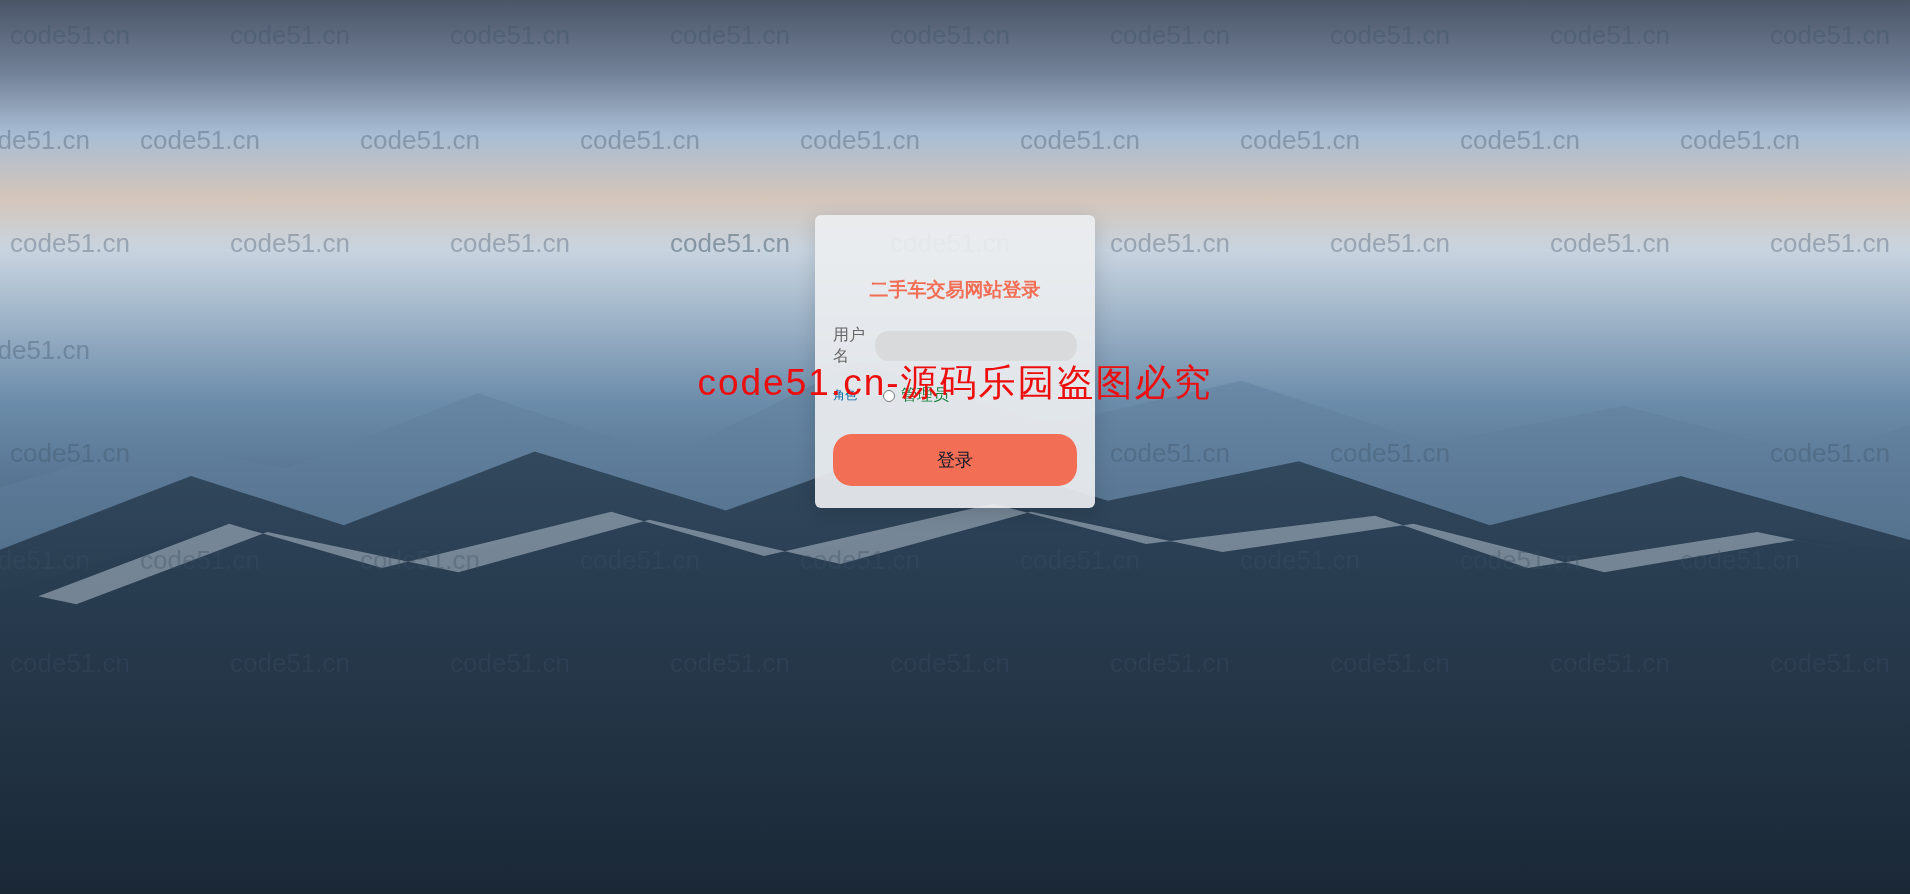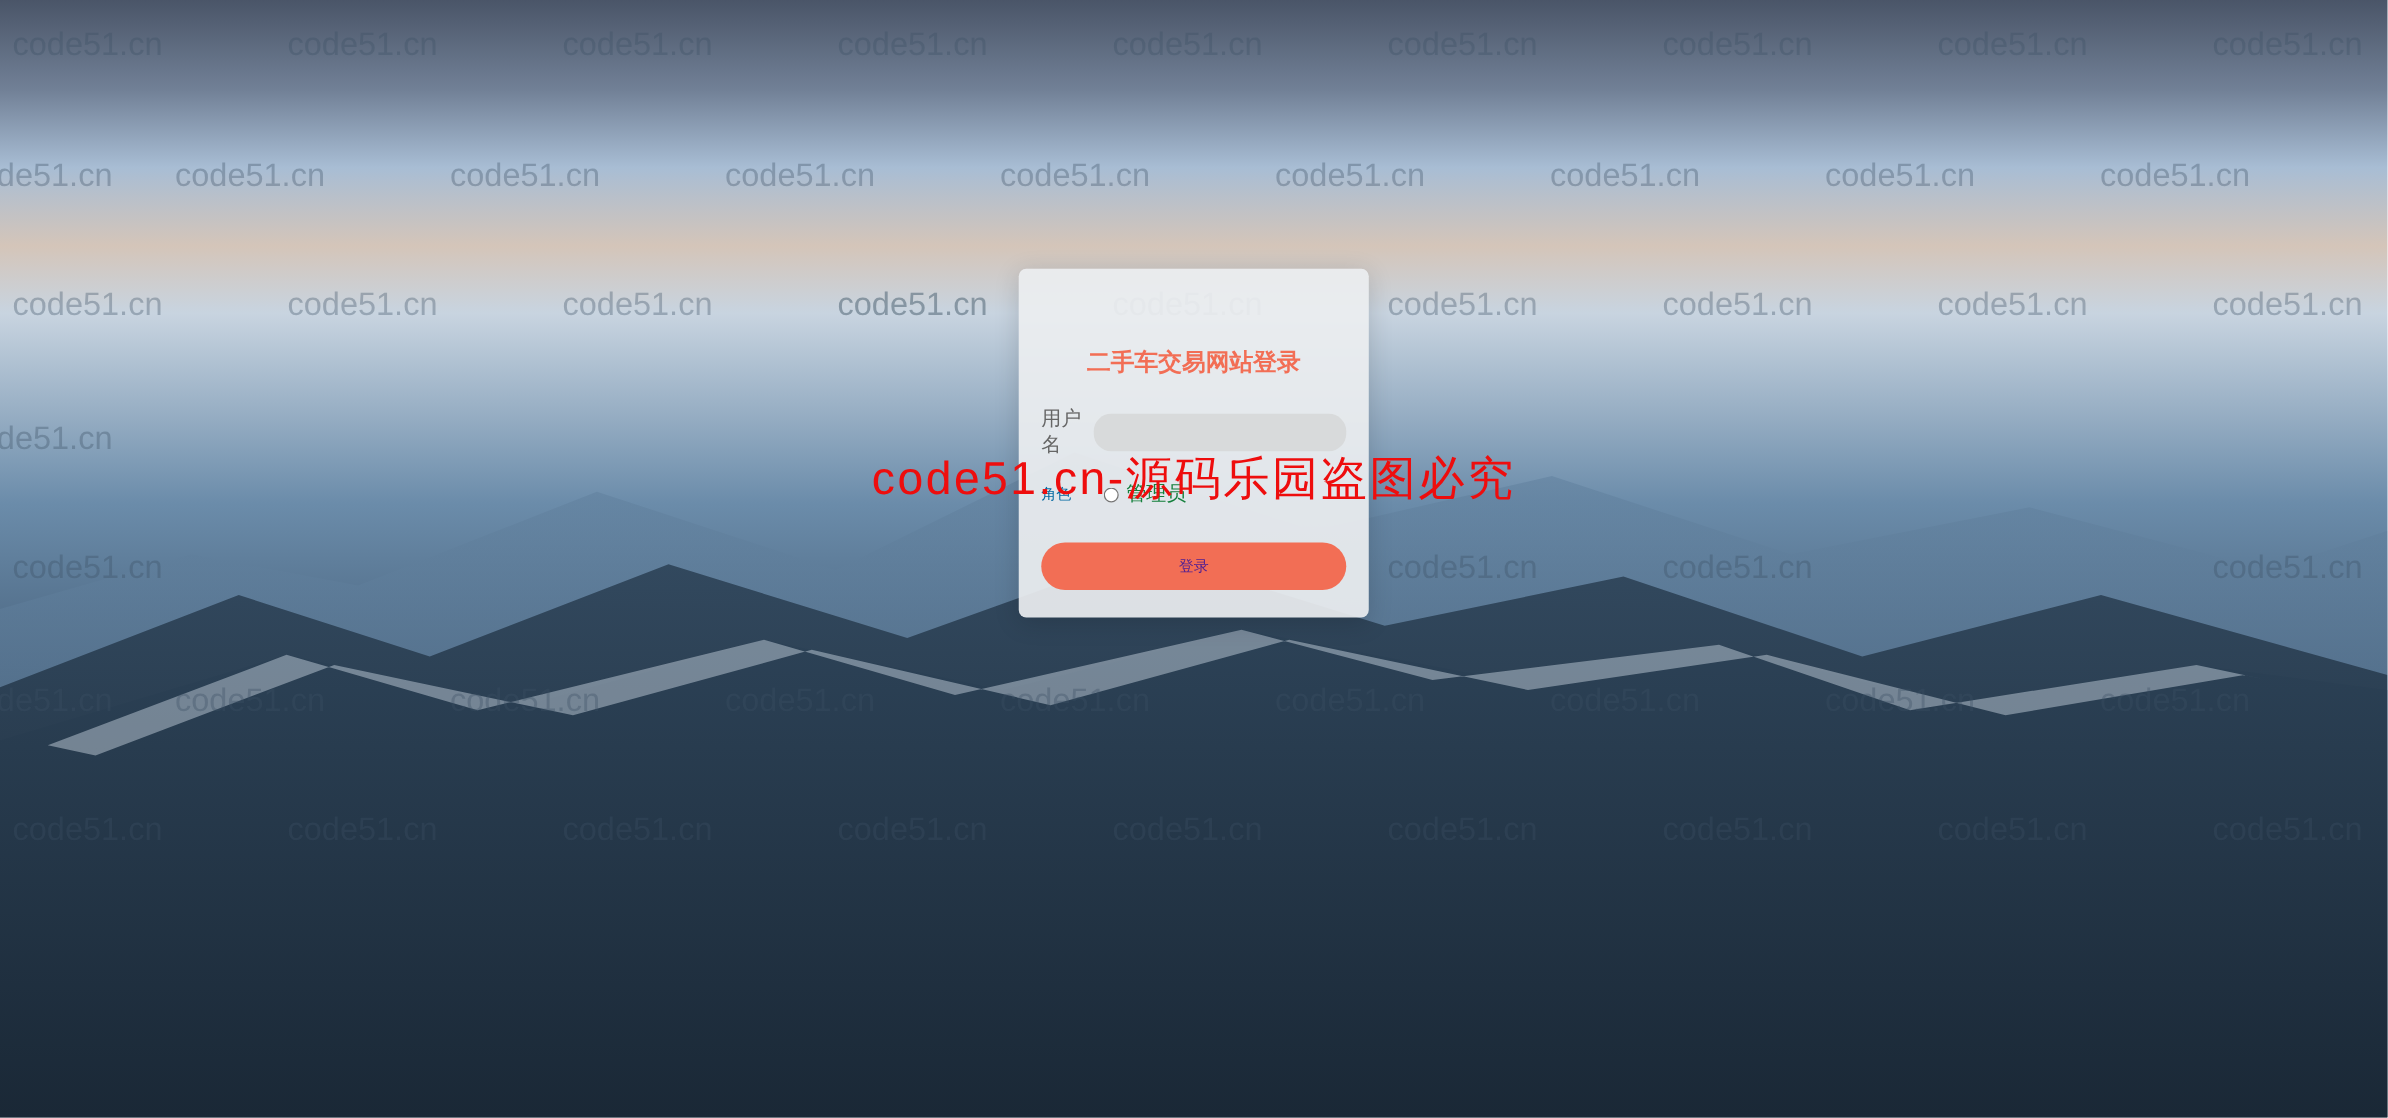--- a/index.html
+++ b/index.html
@@ -175,12 +175,12 @@
 
     .login-button {
       width: 100%;
-      height: 38px;
+      height: 52px;
       background: #f26e55;
-      color: #4c1d95;
+      color: #0f172a;
       border: none;
       border-radius: 19px;
-      font-size: 12px;
+      font-size: 18px;
       cursor: pointer;
       outline: none;
     }

